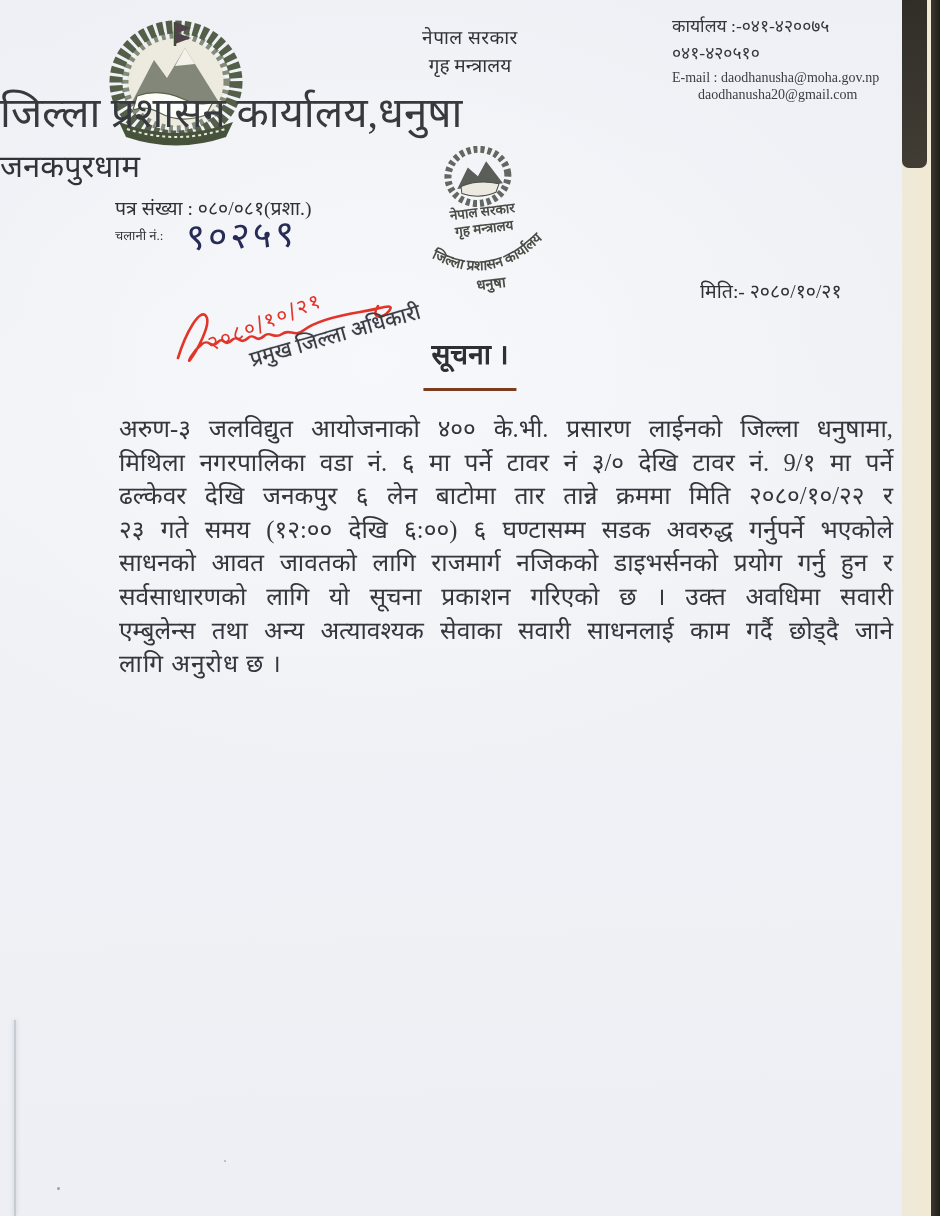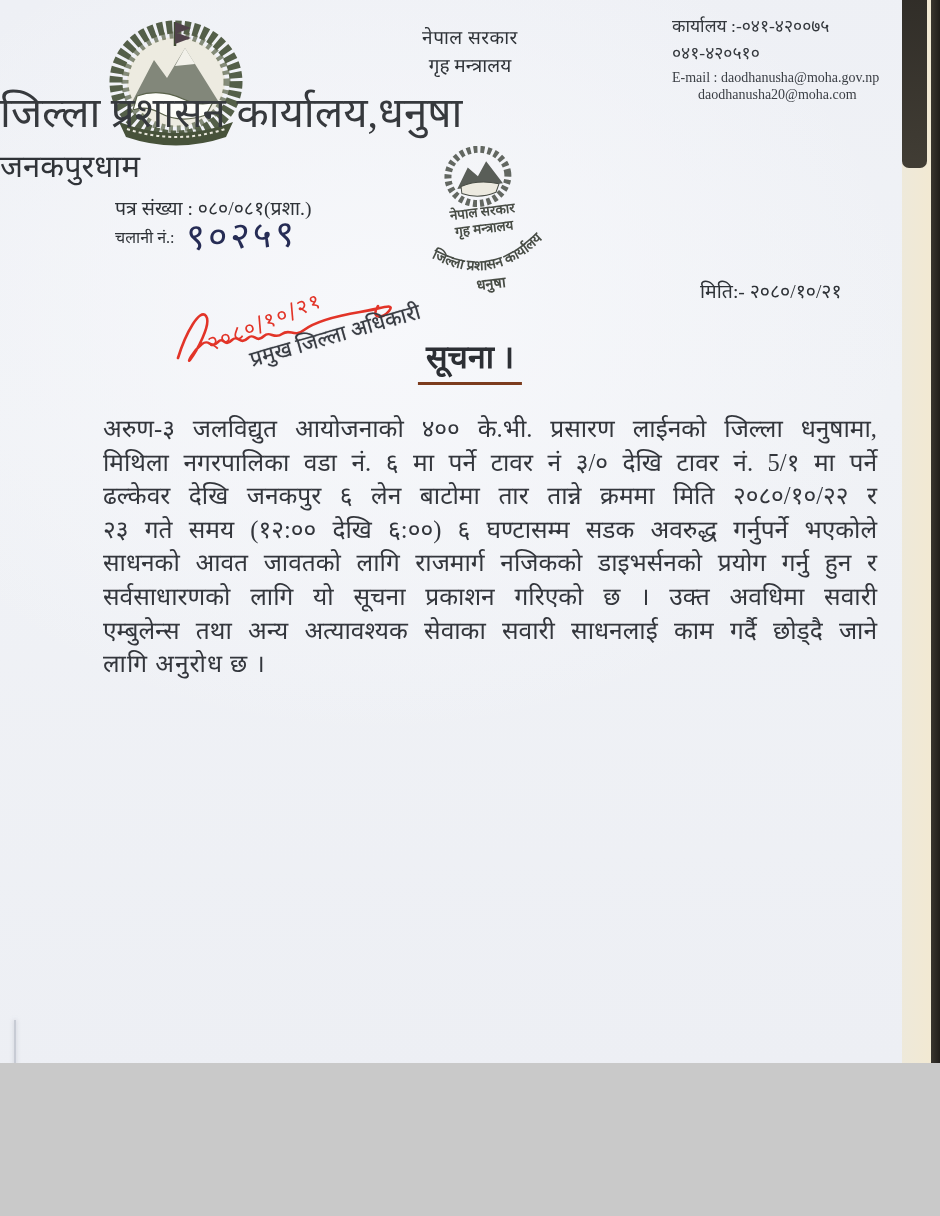--- a/index.html
+++ b/index.html
@@ -4,7 +4,7 @@
 <style>
   html,body{margin:0;padding:0;background:#c9c9c9;}
   .page{
-    position:relative;width:940px;height:1063px;overflow:hidden;
+    position:relative;width:940px;height:1216px;overflow:hidden;
     background:
       radial-gradient(ellipse 900px 700px at 40% 30%, #f7f8fb 0%, rgba(247,248,251,0) 60%),
       linear-gradient(178deg,#eef0f5 0%,#f0f2f6 40%,#edeff4 100%);

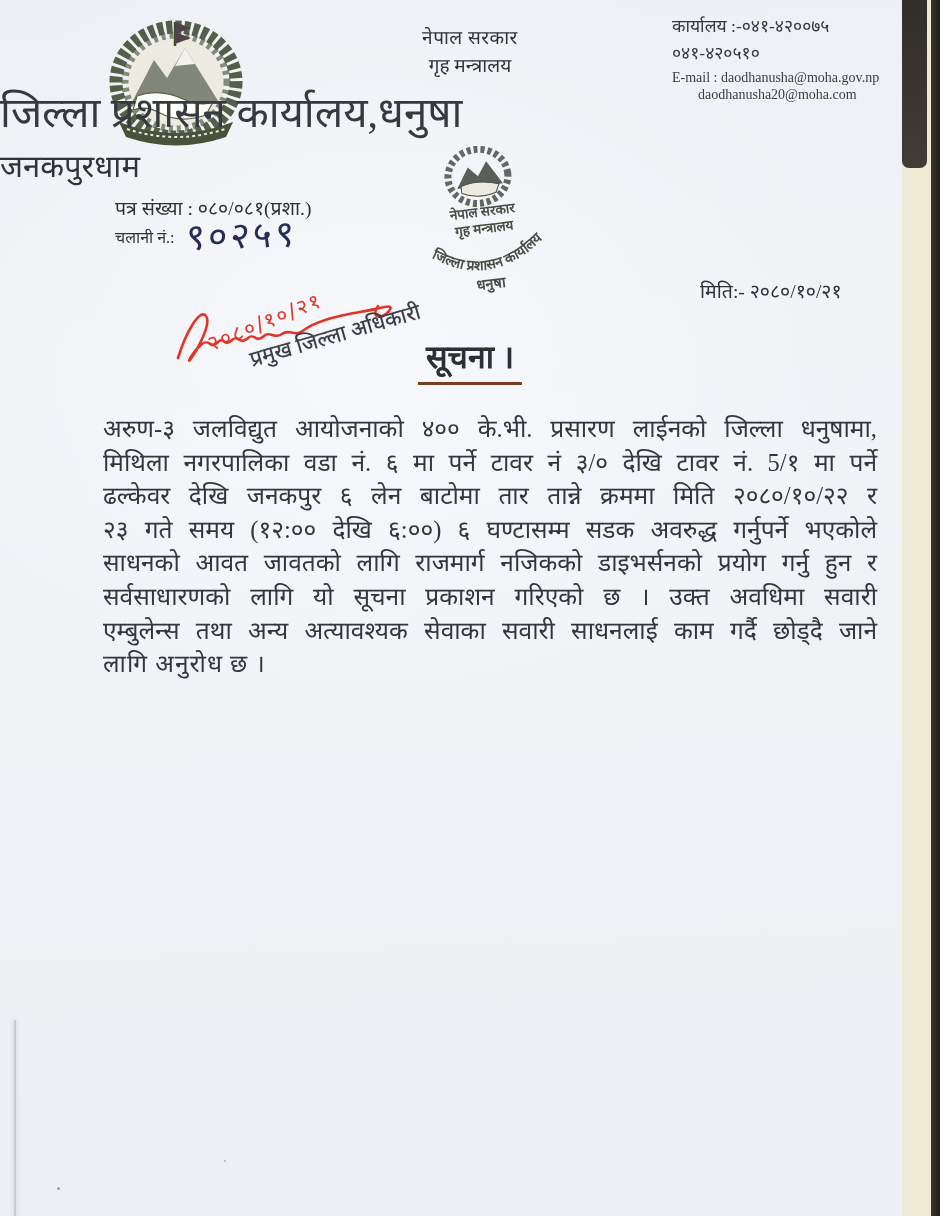--- a/index.html
+++ b/index.html
@@ -104,7 +104,7 @@
     <div class="np">कार्यालय :-०४१-४२००७५</div>
     <div class="np">०४१-४२०५१०</div>
     <div class="em">E-mail : daodhanusha@moha.gov.np</div>
-    <div class="em em2">daodhanusha20@moha.com</div>
+    <div class="em em2">daodhanusha20@gmail.com</div>
   </div>
 
   <div class="abs dev ref1">

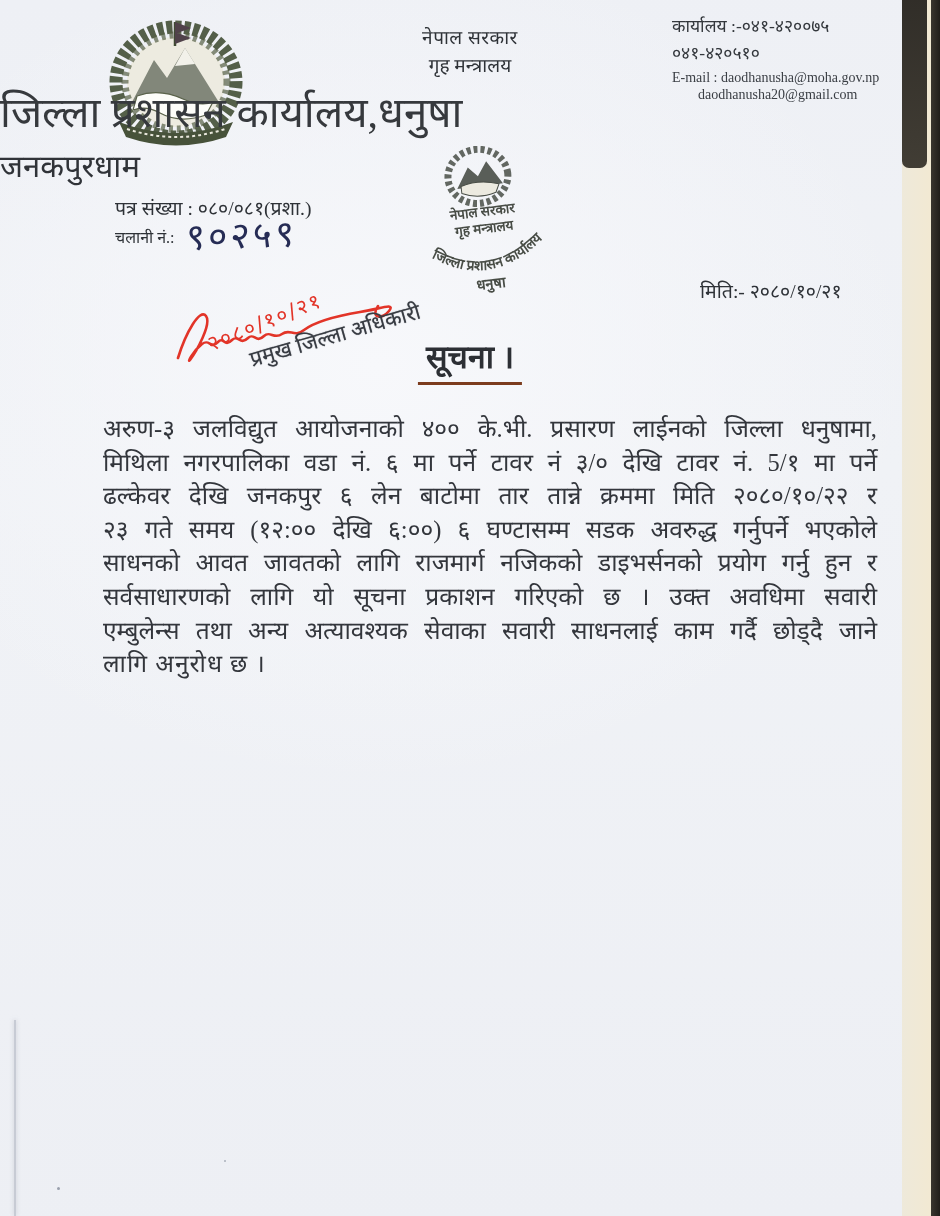--- a/index.html
+++ b/index.html
@@ -33,7 +33,7 @@
   .contact .em2{padding-left:26px;}
 
   .ref1{left:115px;top:194px;font-size:19.5px;}
-  .ref2{left:115px;top:226px;font-size:16px;}
+  .ref2{left:115px;top:226px;font-size:13px;}
   .chalani-hw{
     left:186px;top:208px;font-size:37px;color:#262c55;
     transform:rotate(-2deg) skewX(-6deg);letter-spacing:3px;

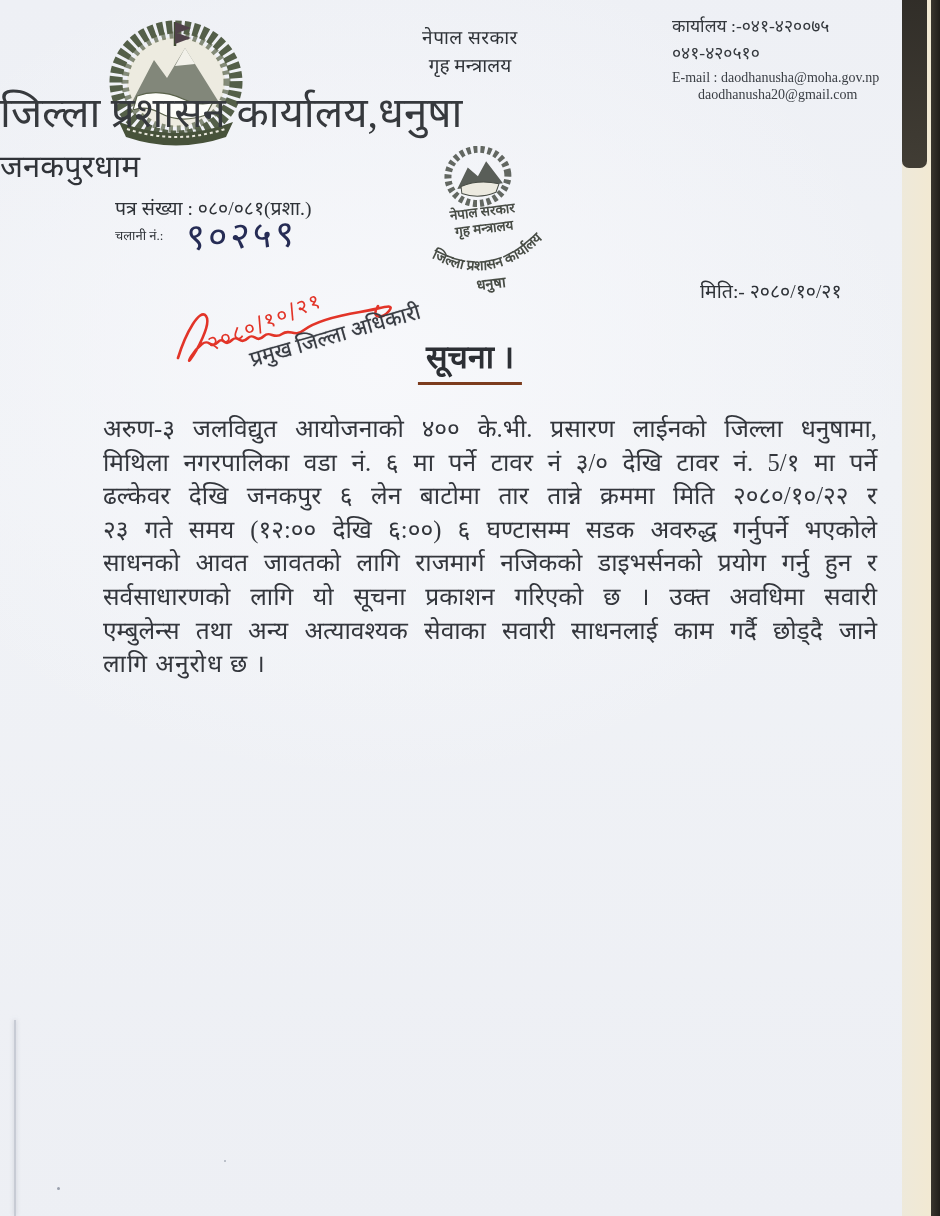--- a/index.html
+++ b/index.html
@@ -58,8 +58,8 @@
 
   .notice-heading{
     left:50%;top:334px;transform:translateX(-50%);
-    font-size:32px;font-weight:bold;color:#2c2f34;
-    border-bottom:3px solid #7c3c1e;padding:0 8px 5px 8px;font-family:Liberation Serif, serif;
+    font-size:28px;font-weight:bold;color:#2c2f34;
+    border-bottom:3px solid #7c3c1e;padding:0 8px 16px 8px;font-family:Liberation Serif, serif;
   }
 
   .body-text{left:103px;top:412px;width:774px;}

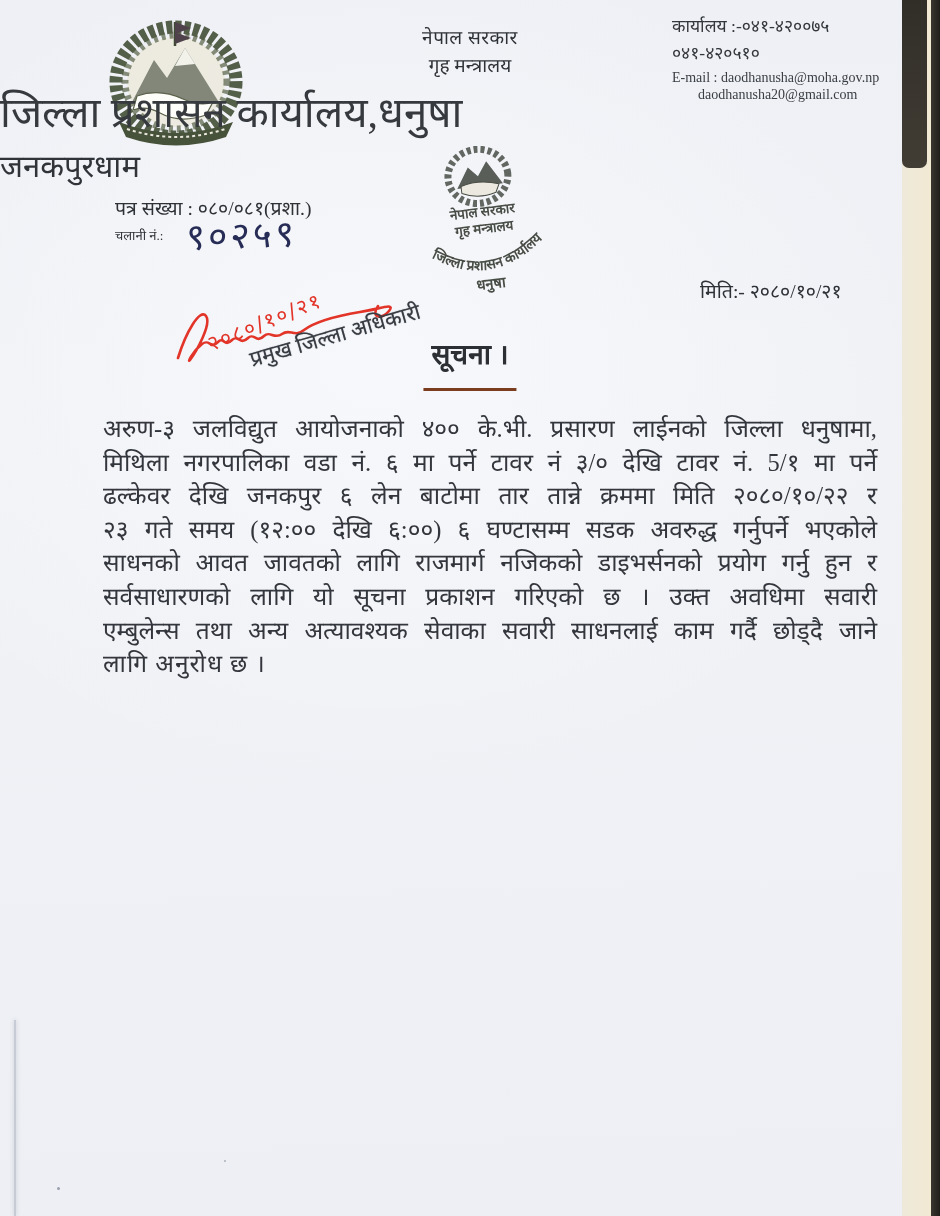--- a/index.html
+++ b/index.html
@@ -62,7 +62,7 @@
     border-bottom:3px solid #7c3c1e;padding:0 8px 16px 8px;font-family:Liberation Serif, serif;
   }
 
-  .body-text{left:103px;top:412px;width:774px;}
+  .body-text{left:119px;top:412px;width:774px;}
   .body-text .ln{
     font-size:24.5px;line-height:33.6px;height:33.6px;color:#33363c;
     text-align:justify;text-align-last:justify;white-space:nowrap;

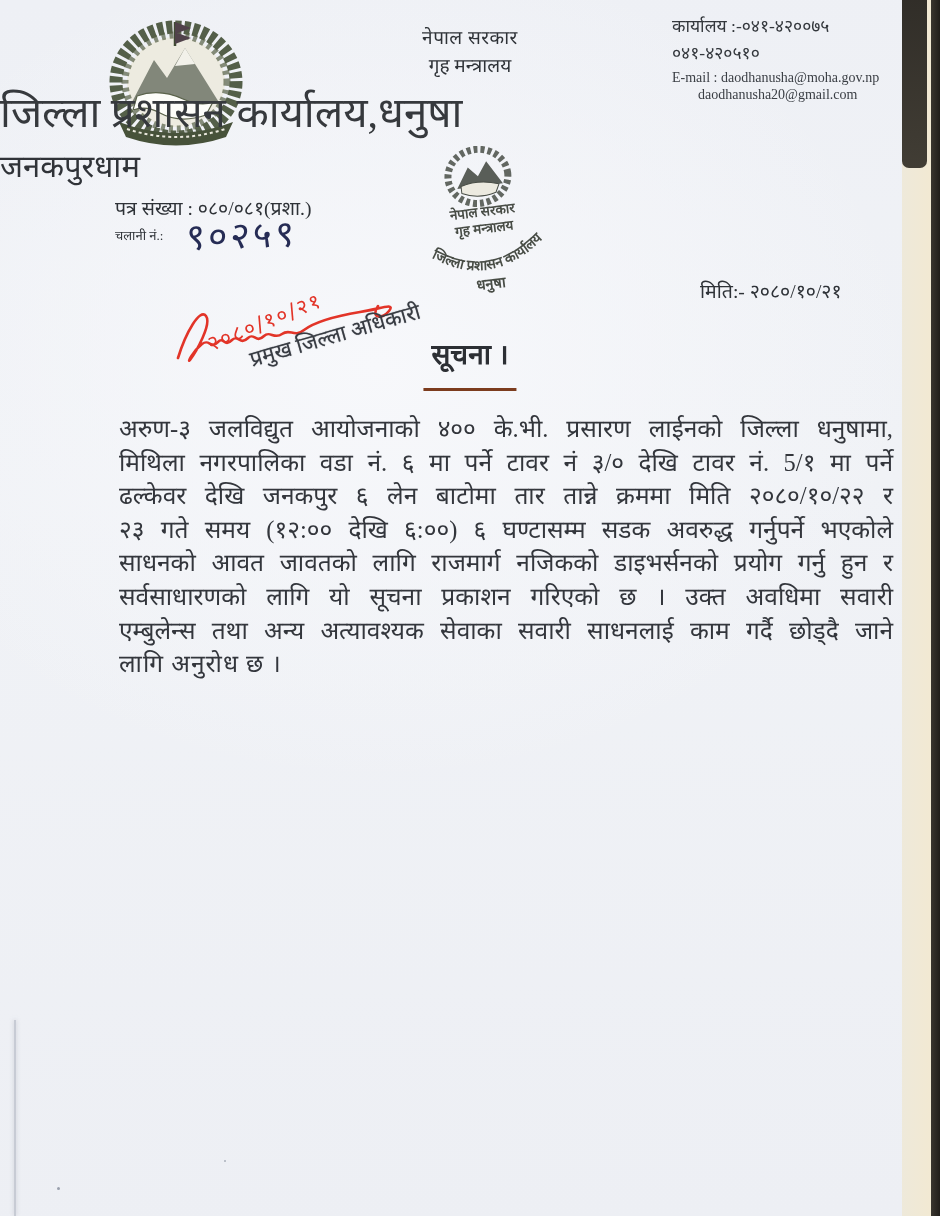--- a/index.html
+++ b/index.html
@@ -148,7 +148,7 @@
 
   <div class="abs body-text">
     <div class="ln dev">अरुण-३ जलविद्युत आयोजनाको ४०० के.भी. प्रसारण लाईनको जिल्ला धनुषामा,</div>
-    <div class="ln dev">मिथिला नगरपालिका वडा नं. ६ मा पर्ने टावर नं ३/० देखि टावर नं. 5/१ मा पर्ने</div>
+    <div class="ln dev">मिथिला नगरपालिका वडा नं. ६ मा पर्ने टावर नं ३/० देखि टावर नं. 9/१ मा पर्ने</div>
     <div class="ln dev">ढल्केवर देखि जनकपुर ६ लेन बाटोमा तार तान्ने क्रममा मिति २०८०/१०/२२ र</div>
     <div class="ln dev">२३ गते समय (१२:०० देखि ६:००) ६ घण्टासम्म सडक अवरुद्ध गर्नुपर्ने भएकोले</div>
     <div class="ln dev">साधनको आवत जावतको लागि राजमार्ग नजिकको डाइभर्सनको प्रयोग गर्नु हुन र</div>

